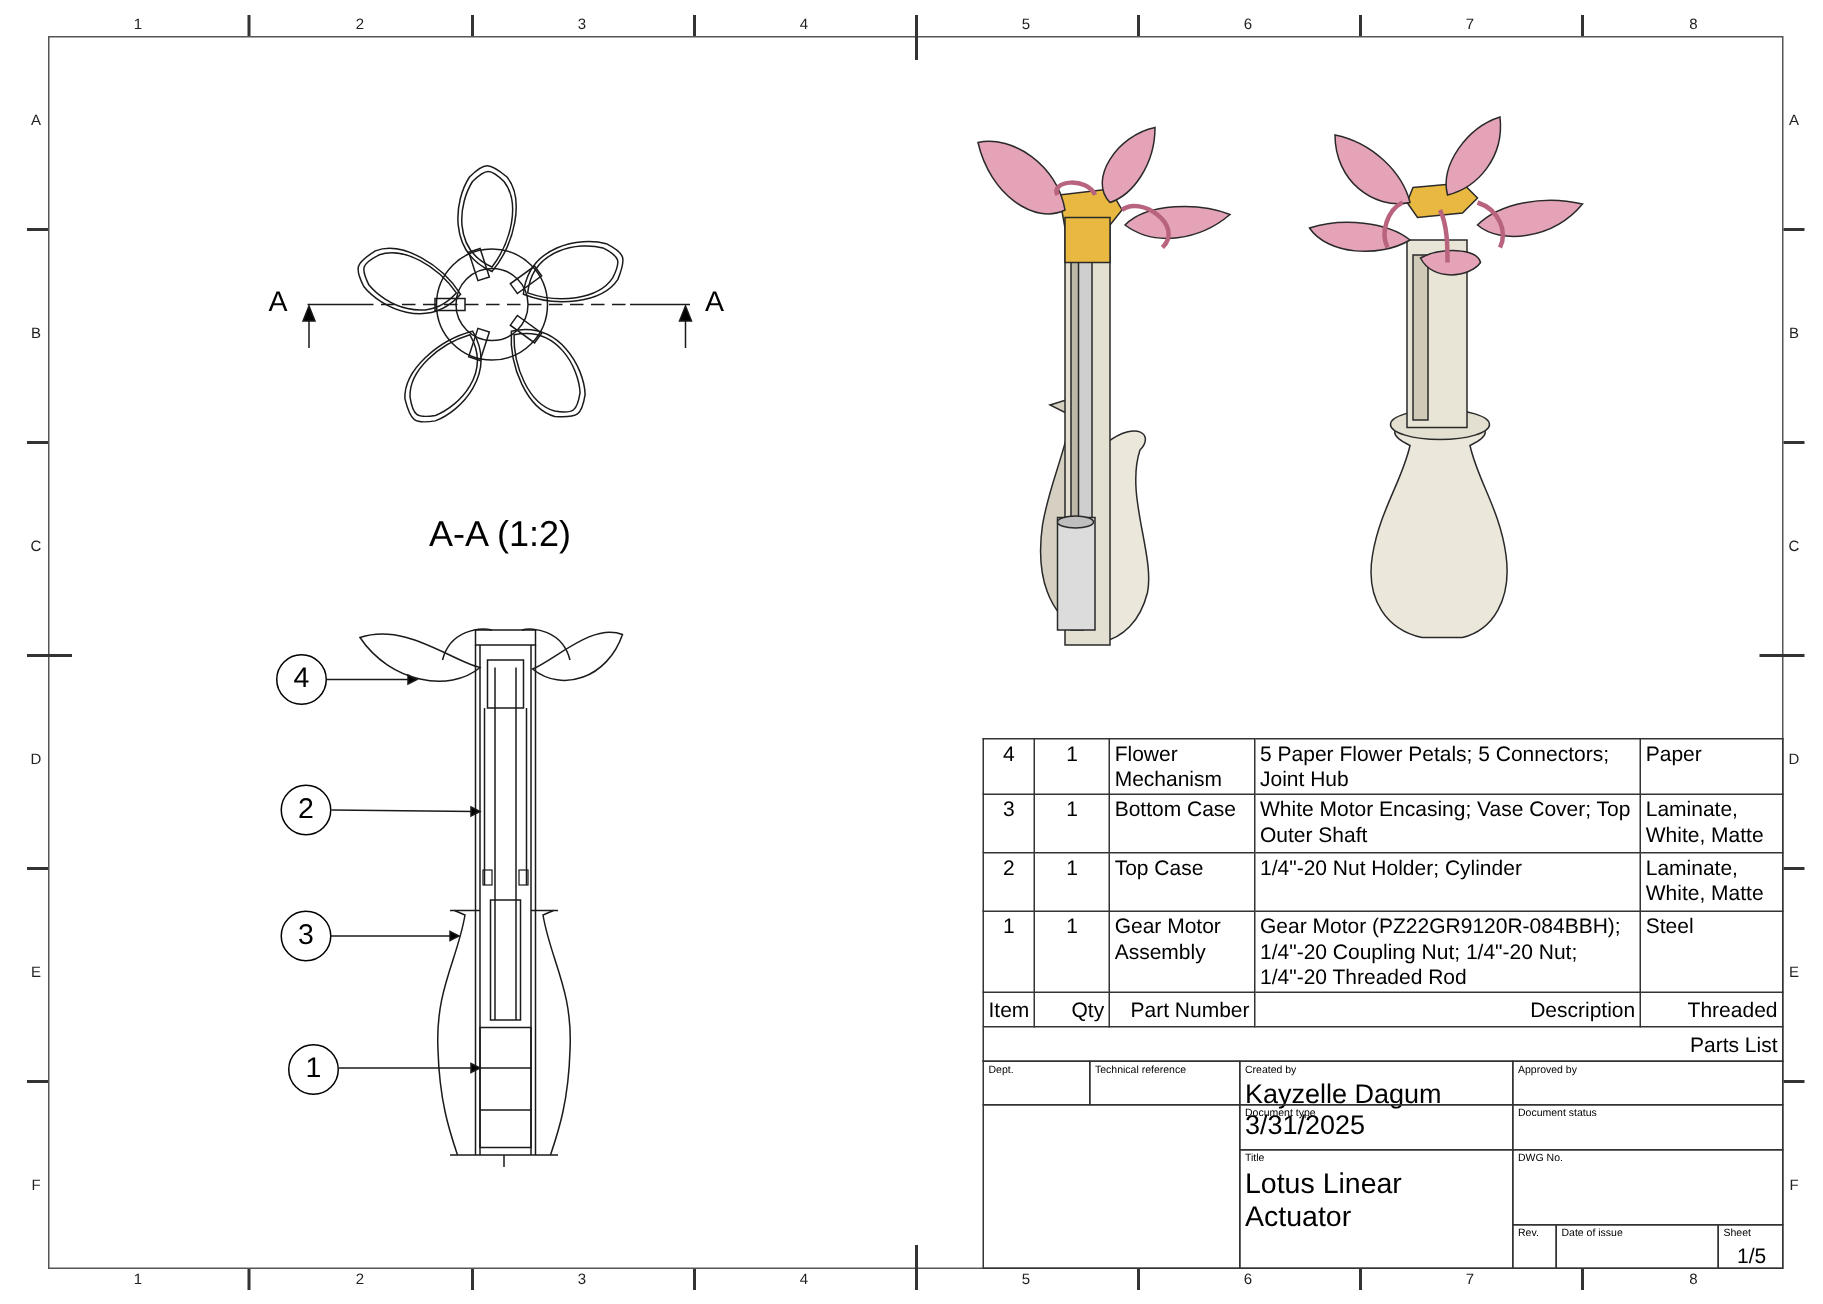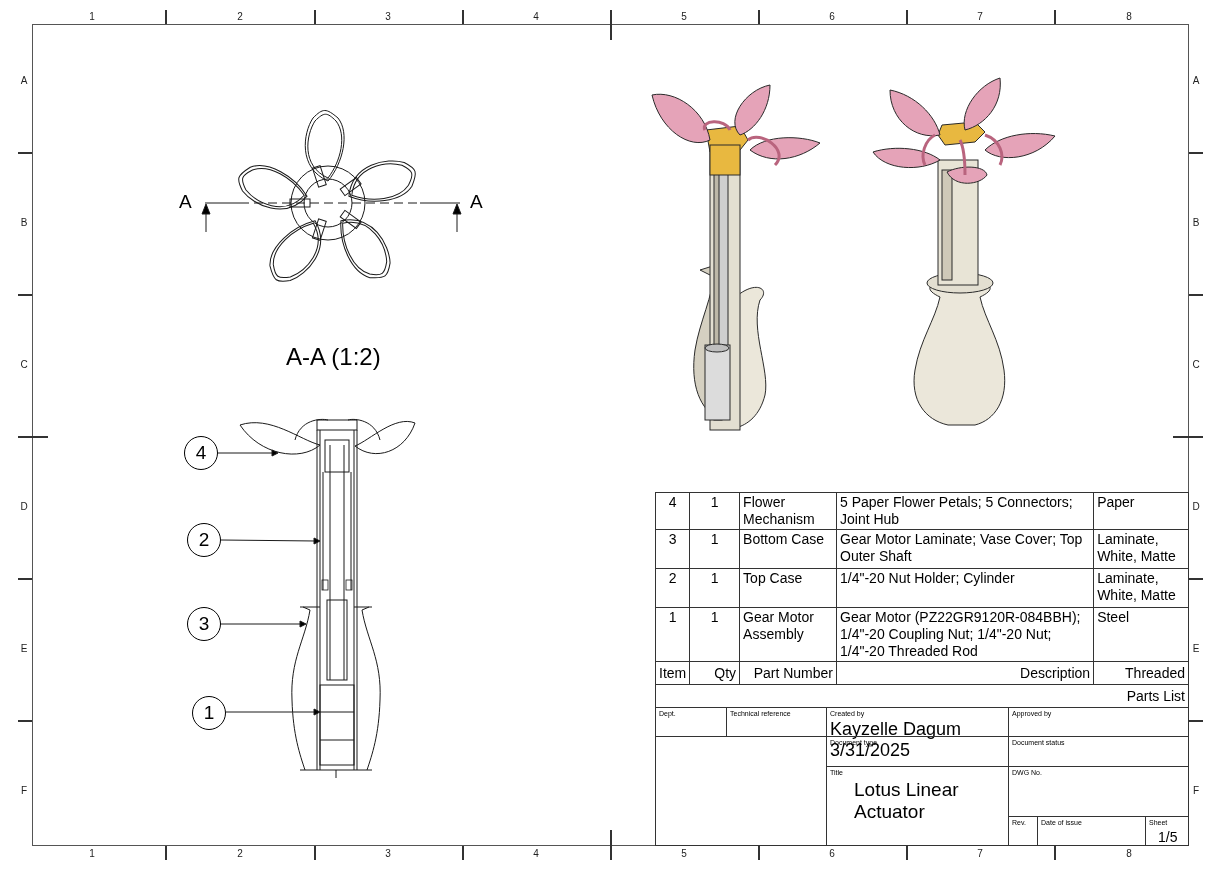--- a/index.html
+++ b/index.html
@@ -246,7 +246,7 @@
     <td class="c">3</td>
     <td class="c">1</td>
     <td>Bottom Case</td>
-    <td>Gear Motor Laminate; Vase Cover; Top Outer Shaft</td>
+    <td>White Motor Encasing; Vase Cover; Top Outer Shaft</td>
     <td>Laminate, White, Matte</td>
   </tr>
   <tr style="height:39px;">

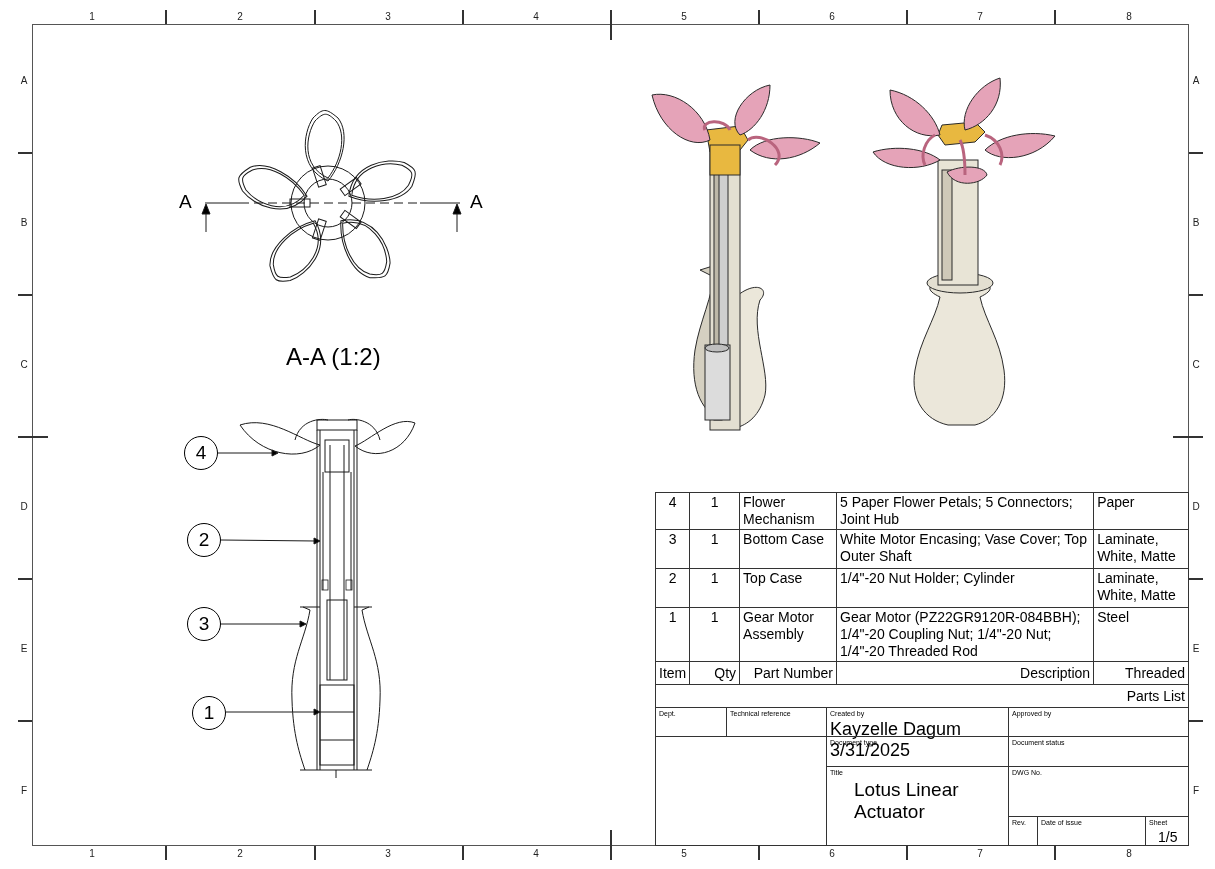--- a/index.html
+++ b/index.html
@@ -303,7 +303,7 @@
 
   <div class="tb" style="left:826px;top:766px;width:183px;height:80px;">
     <span class="tb-lbl">Title</span>
-    <span class="tb-val" style="top:12px;font-size:19px;margin-left:24px;">Lotus Linear Actuator</span>
+    <span class="tb-val" style="top:12px;font-size:19px;">Lotus Linear Actuator</span>
   </div>
 
   <div class="tb" style="left:1008px;top:766px;width:181px;height:51px;">

